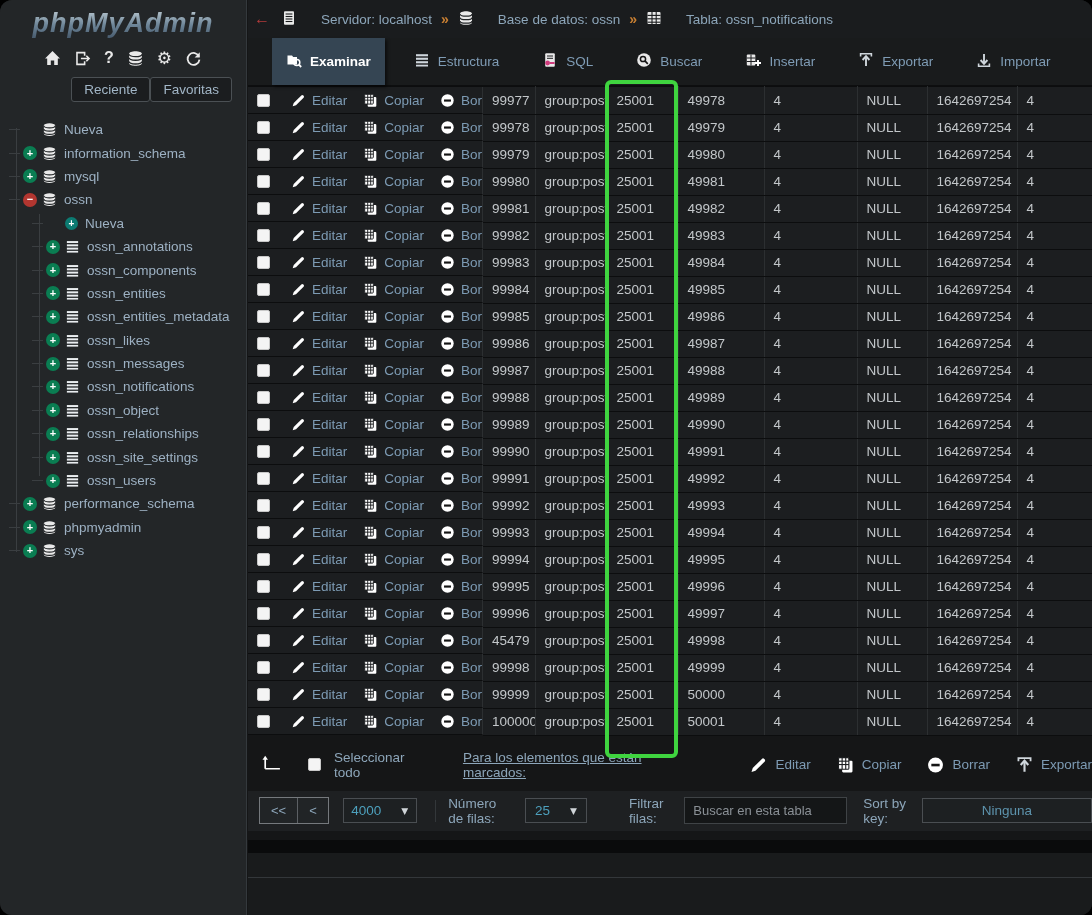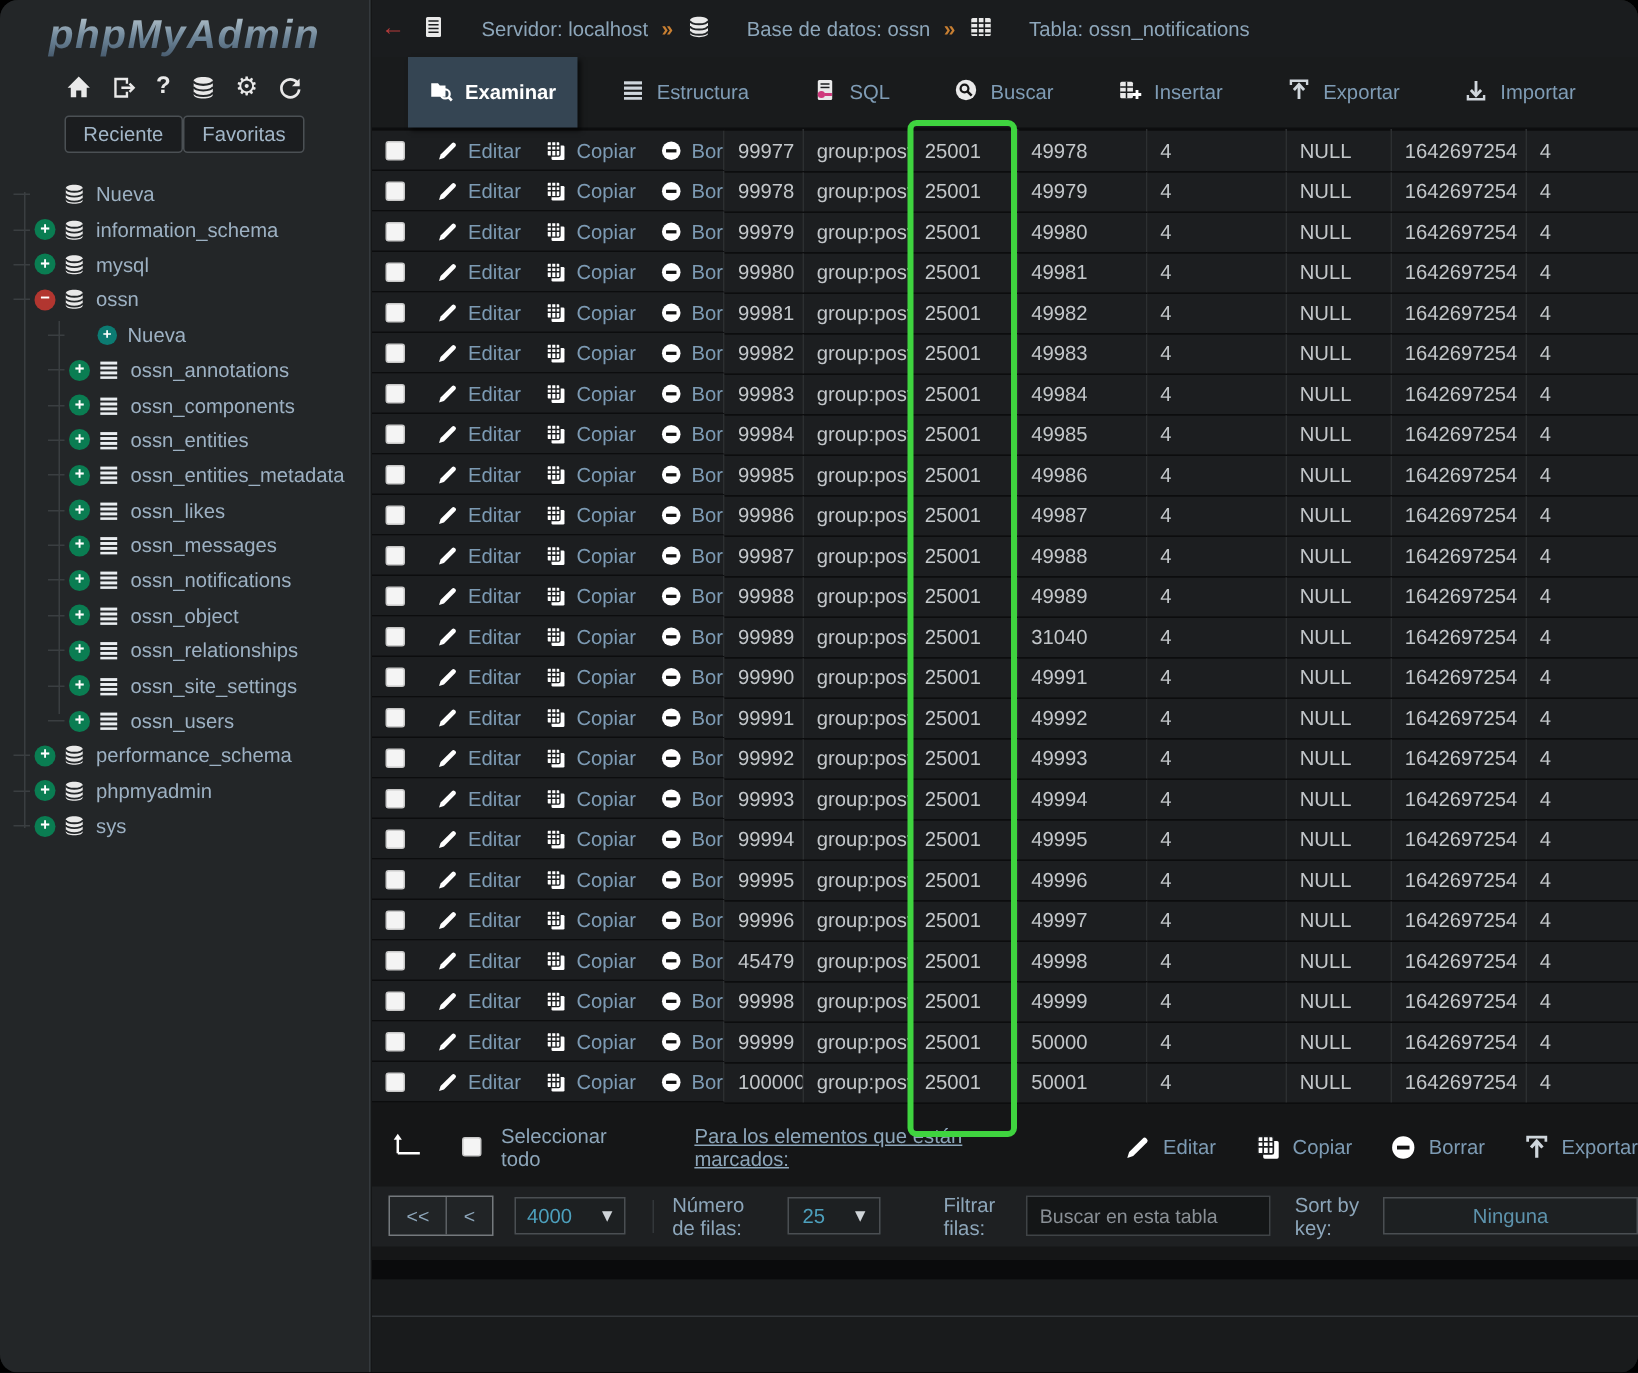--- a/index.html
+++ b/index.html
@@ -21,7 +21,7 @@
   .nav-icons svg { width:17px; height:17px; }
   .glyph-q { font-size:16px; font-weight:bold; color:#e9e9e9; }
   .glyph-gear { font-size:17px; color:#e9e9e9; font-family:"DejaVu Sans", sans-serif; line-height:1; }
-  .nav-btns { display:flex; justify-content:center; padding:0 14px; margin-top:9px; }
+  .nav-btns { display:flex; justify-content:flex-end; padding:0 14px; margin-top:9px; }
   .nav-btn { background:#1b1d1f; border:1px solid #4b5054; border-radius:3px; color:#a2b6c7;
              font-size:13.5px; padding:4px 12px; cursor:pointer; }
 

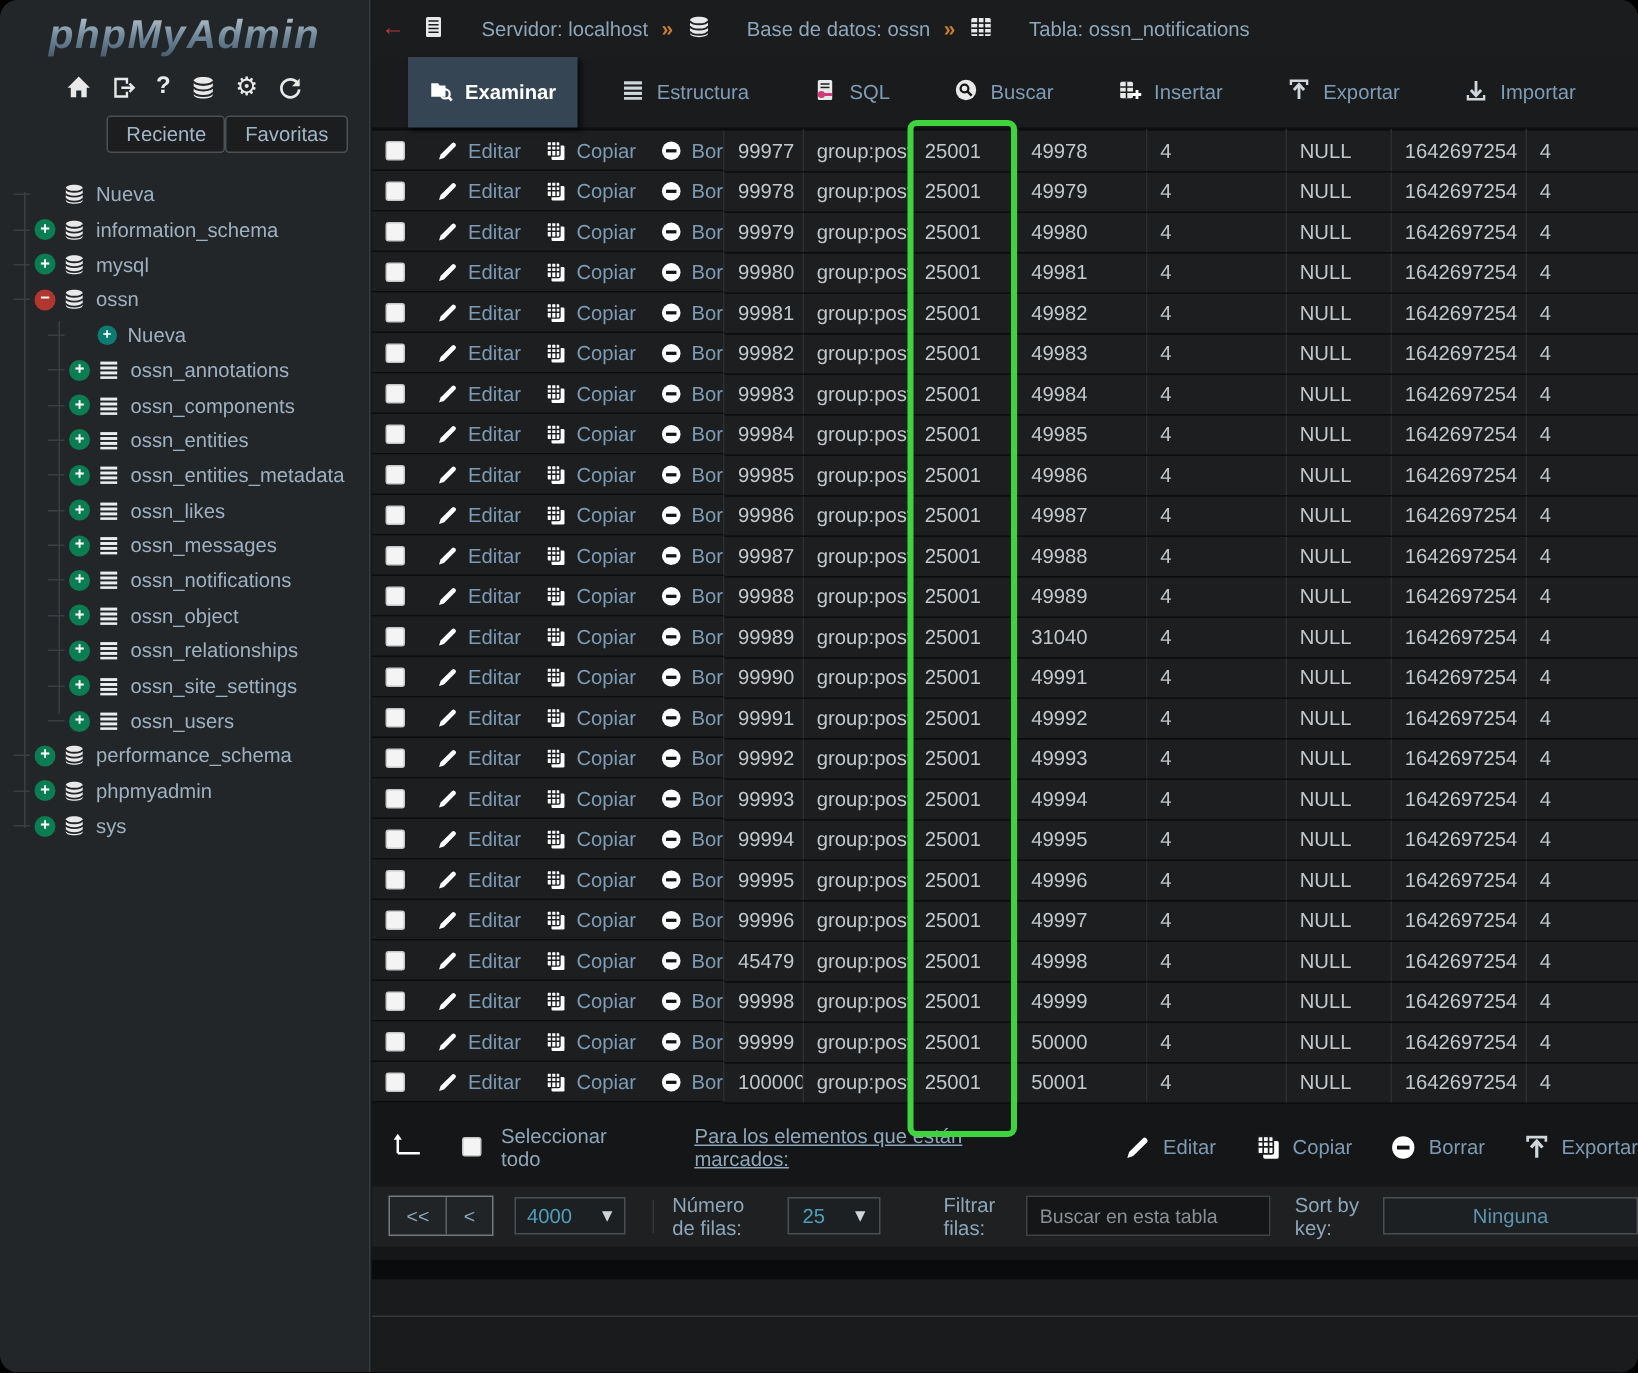--- a/index.html
+++ b/index.html
@@ -1104,7 +1104,7 @@
             <td>99989</td>
             <td>group:post</td>
             <td>25001</td>
-            <td>31040</td>
+            <td>49990</td>
             <td>4</td>
             <td class="c-null">NULL</td>
             <td>1642697254</td>

